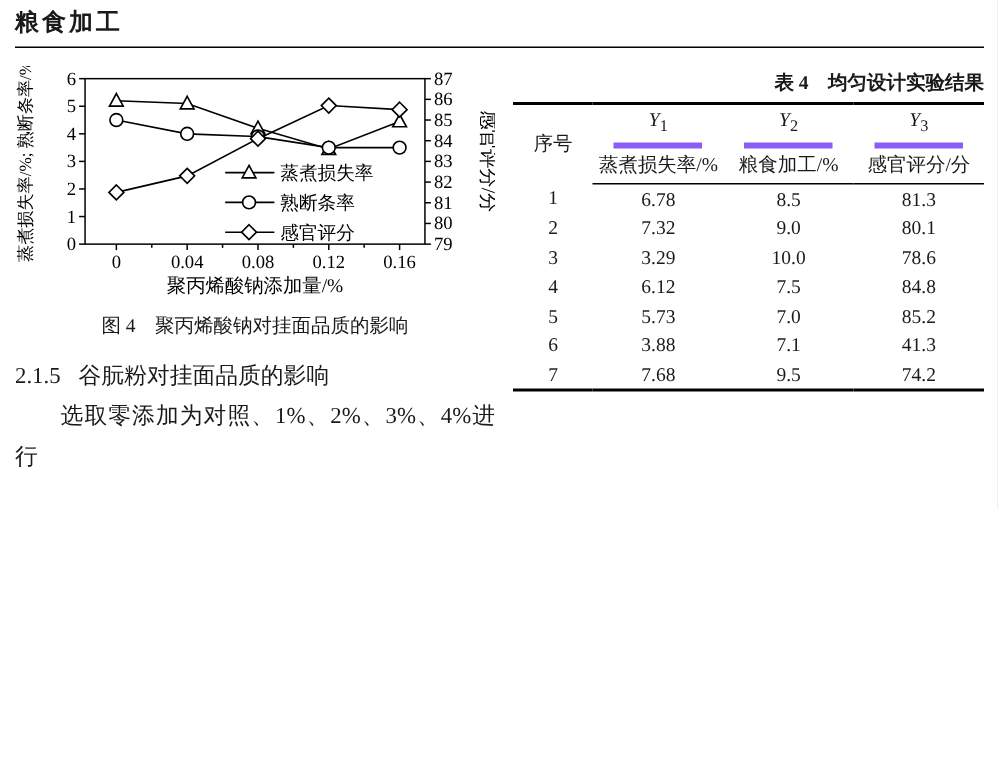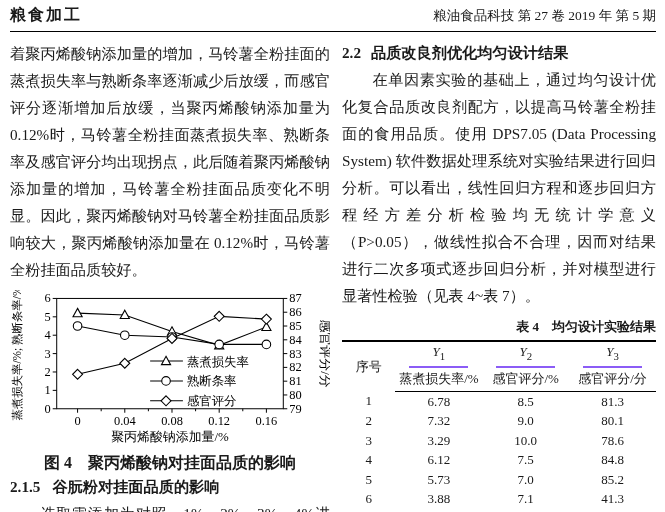--- a/index.html
+++ b/index.html
@@ -57,7 +57,6 @@
 
   <div class="page-header">
     <span class="ph-left">粮食加工</span>
-    <span class="ph-right">粮油食品科技 第 27 卷 2019 年 第 5 期</span>
   </div>
 
   <div class="columns">

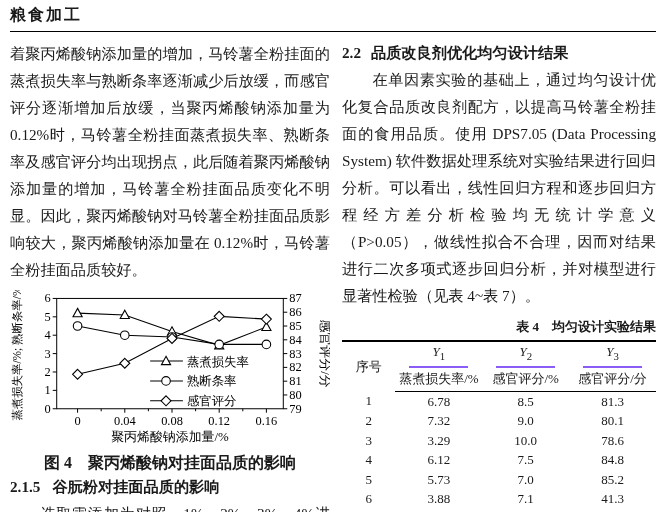--- a/index.html
+++ b/index.html
@@ -62,7 +62,6 @@
   <div class="columns">
 
     <div class="col-left">
-      <p class="body-text para-top">着聚丙烯酸钠添加量的增加，马铃薯全粉挂面的蒸煮损失率与熟断条率逐渐减少后放缓，而感官评分逐渐增加后放缓，当聚丙烯酸钠添加量为0.12%时，马铃薯全粉挂面蒸煮损失率、熟断条率及感官评分均出现拐点，此后随着聚丙烯酸钠添加量的增加，马铃薯全粉挂面品质变化不明显。因此，聚丙烯酸钠对马铃薯全粉挂面品质影响较大，聚丙烯酸钠添加量在 0.12%时，马铃薯全粉挂面品质较好。</p>
 
       <figure>
         <svg id="chart-svg" width="320" height="158" viewBox="0 0 322 158">

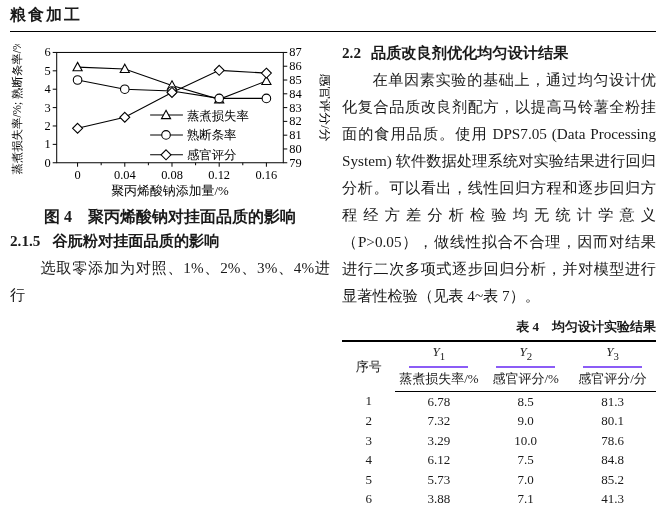--- a/index.html
+++ b/index.html
@@ -153,9 +153,6 @@
     </div>
 
     <div class="col-right">
-      <div class="section-heading">
-        <span class="sec-no">2.2</span><span>品质改良剂优化均匀设计结果</span>
-      </div>
       <p class="body-text" style="text-indent:2em;">在单因素实验的基础上，通过均匀设计优化复合品质改良剂配方，以提高马铃薯全粉挂面的食用品质。使用 DPS7.05 (Data Processing System) 软件数据处理系统对实验结果进行回归分析。可以看出，线性回归方程和逐步回归方程经方差分析检验均无统计学意义（P&gt;0.05），做线性拟合不合理，因而对结果进行二次多项式逐步回归分析，并对模型进行显著性检验（见表 4~表 7）。</p>
 
       <div class="table-caption">表 4　均匀设计实验结果</div>

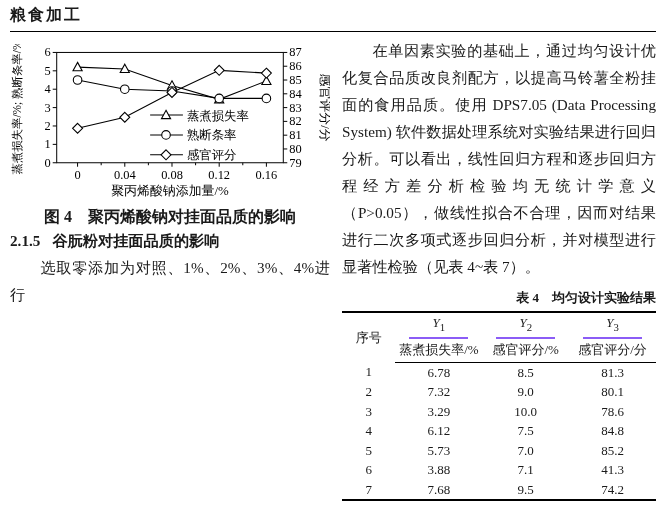--- a/index.html
+++ b/index.html
@@ -153,7 +153,6 @@
     </div>
 
     <div class="col-right">
-      <p class="body-text" style="text-indent:2em;">在单因素实验的基础上，通过均匀设计优化复合品质改良剂配方，以提高马铃薯全粉挂面的食用品质。使用 DPS7.05 (Data Processing System) 软件数据处理系统对实验结果进行回归分析。可以看出，线性回归方程和逐步回归方程经方差分析检验均无统计学意义（P&gt;0.05），做线性拟合不合理，因而对结果进行二次多项式逐步回归分析，并对模型进行显著性检验（见表 4~表 7）。</p>
 
       <div class="table-caption">表 4　均匀设计实验结果</div>
       <table class="data-table">

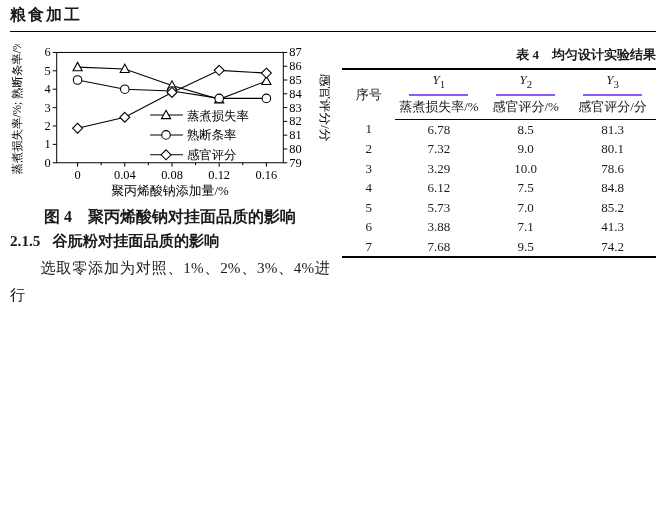--- a/index.html
+++ b/index.html
@@ -40,7 +40,7 @@
   }
   table.data-table thead tr.gname-row th{border-bottom:1.3px solid #000;padding-bottom:3px;}
   table.data-table th.group span{
-    display:block;margin:0 12px;border-bottom:2px solid #8b5cf6;padding-bottom:1px;
+    display:block;margin:0 12px;border-bottom:4px solid #8b5cf6;padding-bottom:1px;
   }
   table.data-table col.c0{width:17%;}
   table.data-table col.cy{width:27.6%;}

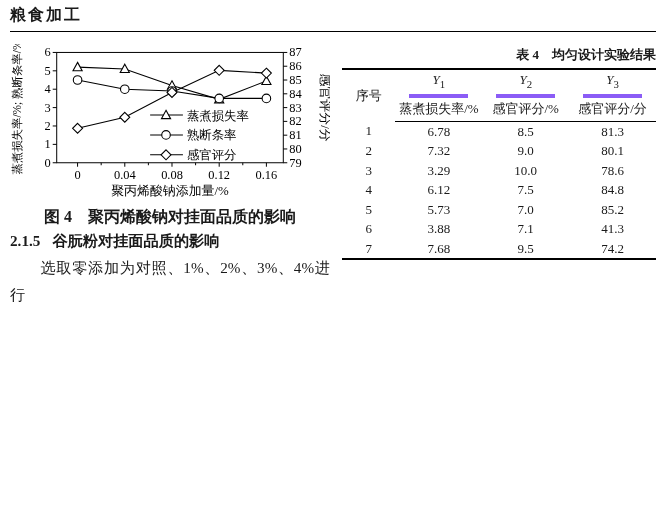--- a/index.html
+++ b/index.html
@@ -177,7 +177,7 @@
             </tr>
             <tr class="gname-row">
               <th>蒸煮损失率/%</th>
-              <th>感官评分/%</th>
+              <th>粮食加工/%</th>
               <th>感官评分/分</th>
             </tr>
           </thead>

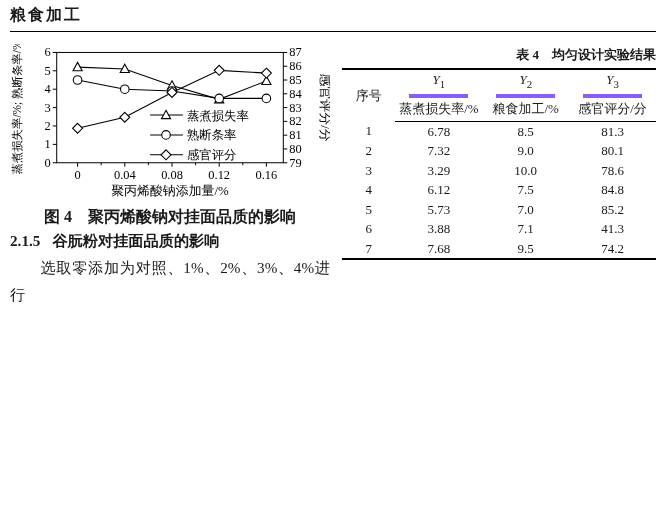--- a/index.html
+++ b/index.html
@@ -25,7 +25,7 @@
   .para-top{margin-top:3px;}
   .indent{text-indent:2em;}
   figure{margin:7px 0 0 0;text-align:center;}
-  .fig-caption{font-size:16px;font-weight:bold;margin-top:1px;}
+  .fig-caption{font-size:13px;font-weight:normal;margin-top:1px;}
   .subsection{font-size:15.2px;line-height:26px;font-weight:bold;}
   .subsection .sec-no{margin-right:12px;}
   .section-heading{font-size:15.2px;font-weight:bold;margin:3px 0 0 0;line-height:26px;}

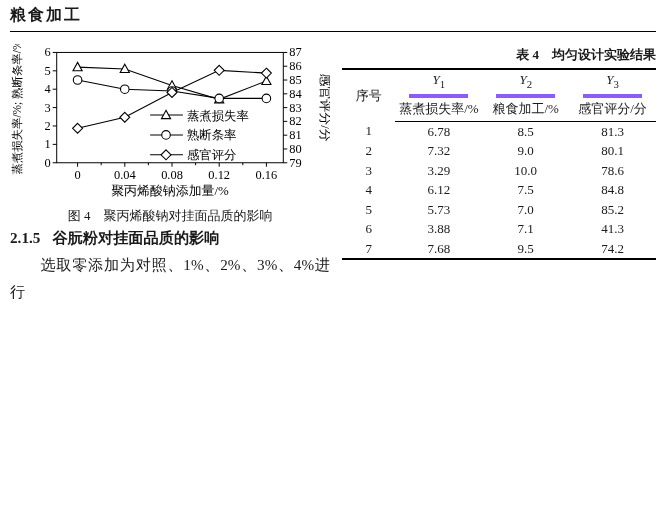--- a/index.html
+++ b/index.html
@@ -26,7 +26,7 @@
   .indent{text-indent:2em;}
   figure{margin:7px 0 0 0;text-align:center;}
   .fig-caption{font-size:13px;font-weight:normal;margin-top:1px;}
-  .subsection{font-size:15.2px;line-height:26px;font-weight:bold;}
+  .subsection{font-size:15.2px;margin-top:12px;line-height:26px;}
   .subsection .sec-no{margin-right:12px;}
   .section-heading{font-size:15.2px;font-weight:bold;margin:3px 0 0 0;line-height:26px;}
   .section-heading .sec-no{margin-right:10px;}

